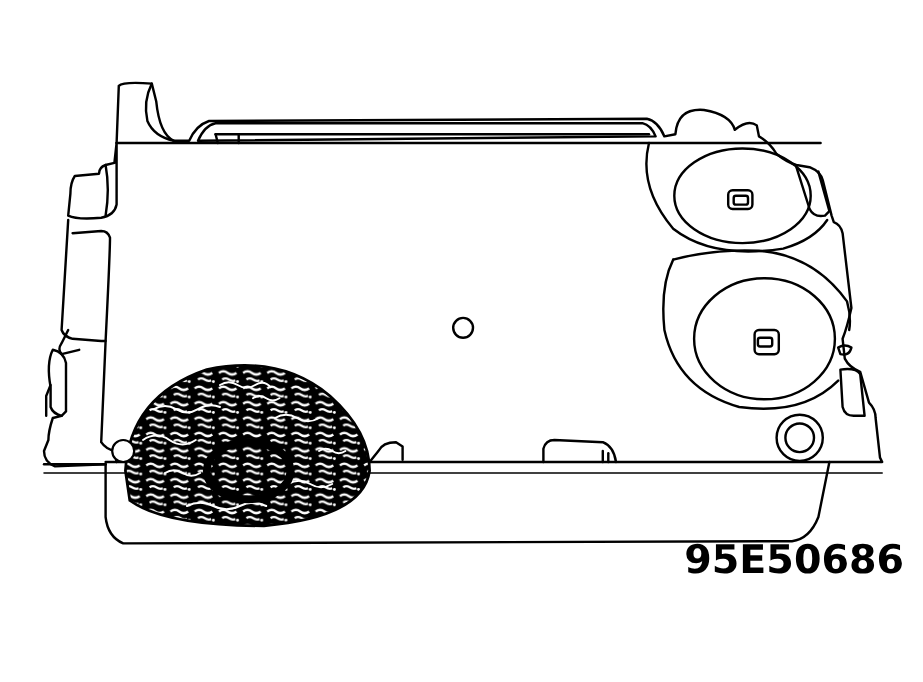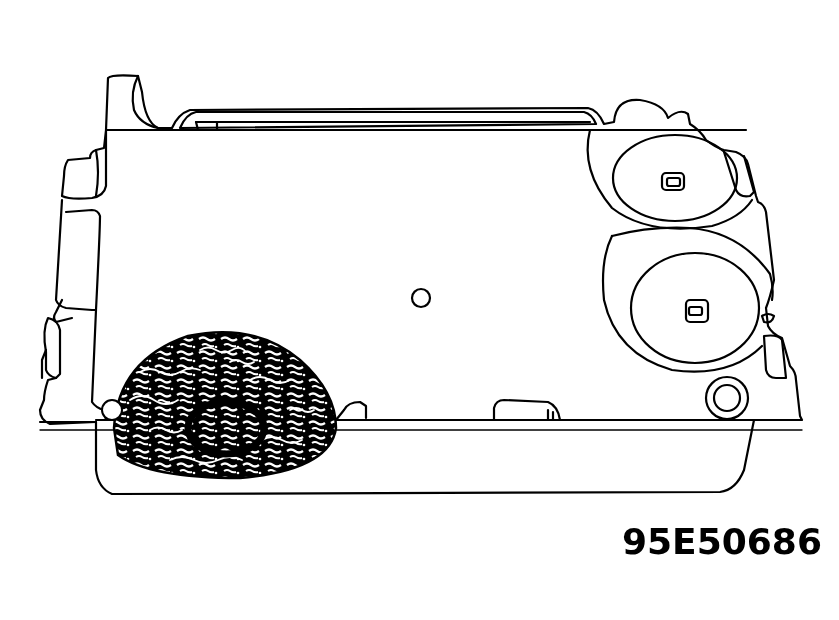--- a/index.html
+++ b/index.html
@@ -27,7 +27,7 @@
     .ref-label {
       position: absolute;
       left: 622px;
-      top: 524px;
+      top: 492px;
       font-family: "DejaVu Sans", sans-serif;
       font-weight: bold;
       font-size: 36px;

